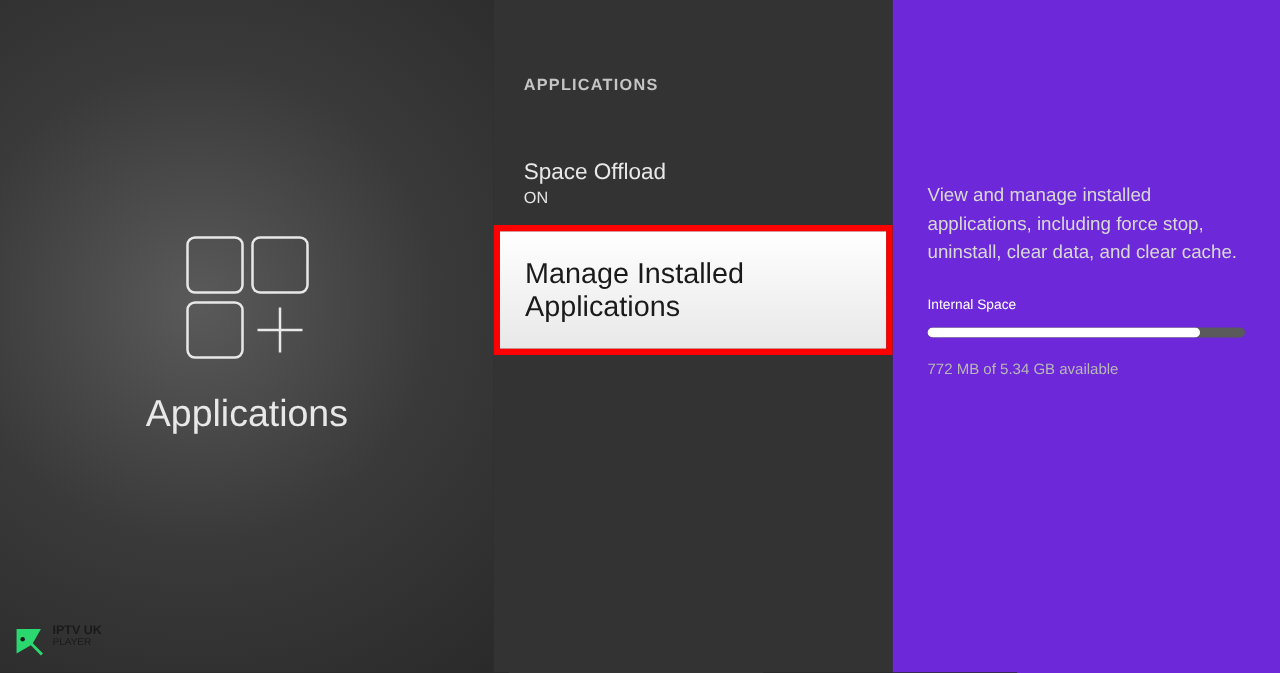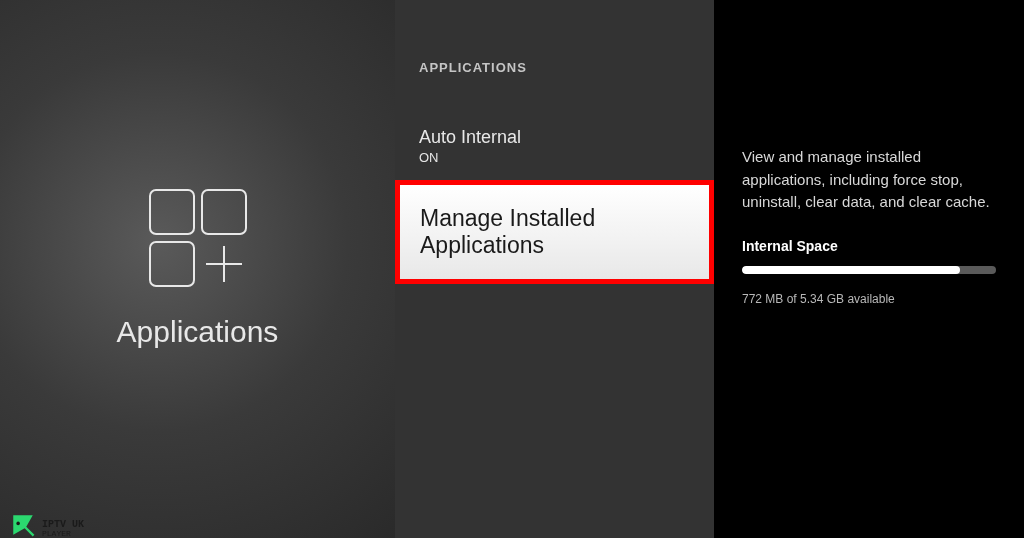--- a/index.html
+++ b/index.html
@@ -186,7 +186,7 @@
   <div class="section-header">APPLICATIONS</div>
 
   <div class="menu-item">
-    <div class="menu-item-title">Auto Internal</div>
+    <div class="menu-item-title">Space Offload</div>
     <div class="menu-item-status">ON</div>
   </div>
 

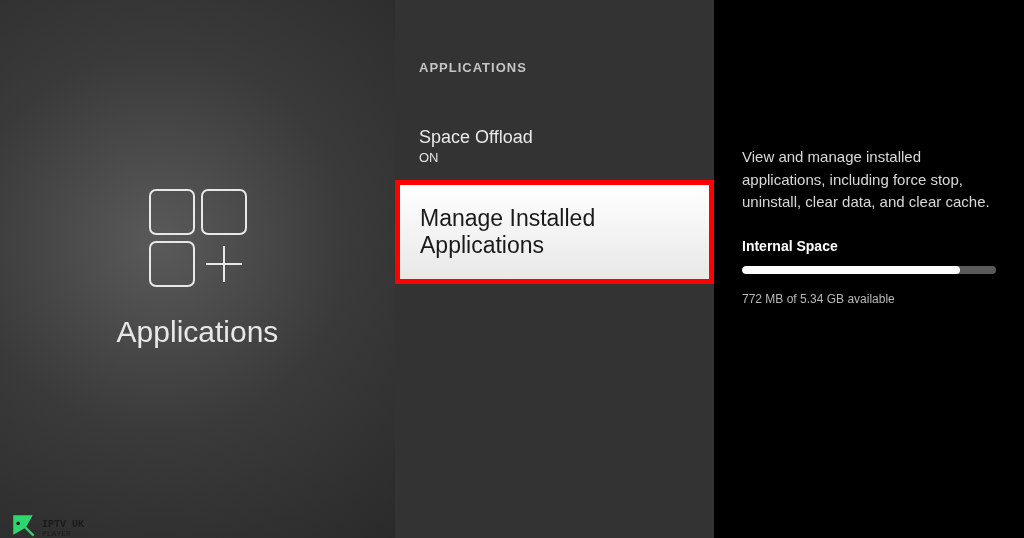--- a/index.html
+++ b/index.html
@@ -109,7 +109,7 @@
     .right-panel {
       width: 310px;
       height: 100%;
-      background: #000000;
+      background: #6d28d9;
       padding: 146px 28px 0 28px;
     }
     .description {

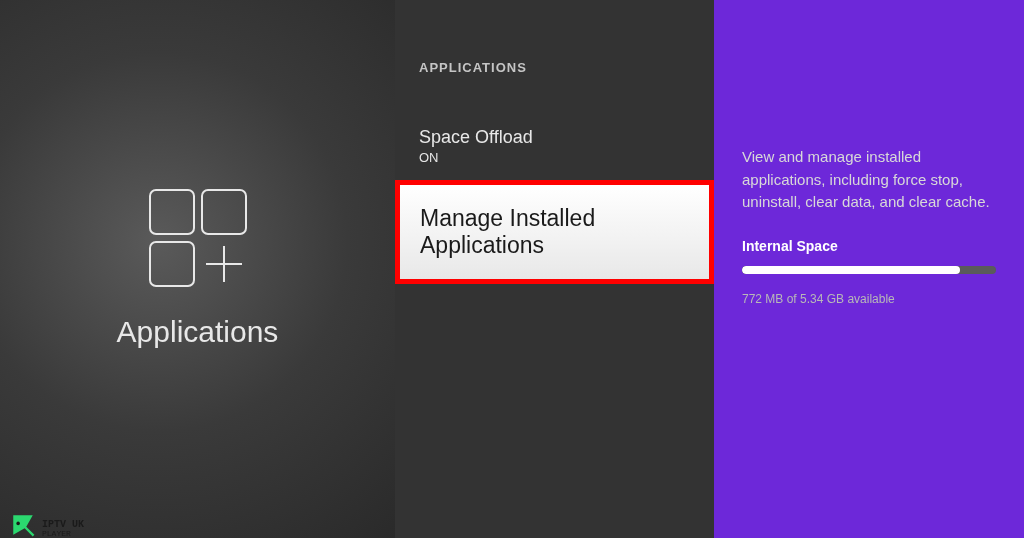--- a/index.html
+++ b/index.html
@@ -121,8 +121,8 @@
     }
     .storage-label {
       color: #ffffff;
-      font-size: 14px;
-      font-weight: 700;
+      font-size: 11px;
+      font-weight: 400;
       margin-bottom: 12px;
     }
     .progress-bar {

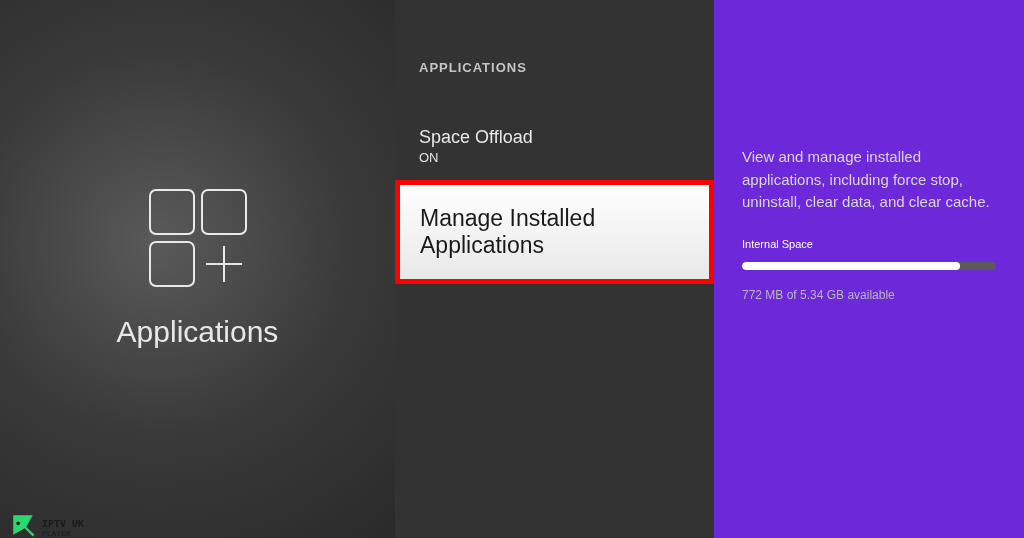--- a/index.html
+++ b/index.html
@@ -146,12 +146,11 @@
     }
     .watermark {
       position: absolute;
-      bottom: 0;
+      bottom: 12px;
       left: 10px;
       display: flex;
-      align-items: flex-end;
+      align-items: flex-start;
       gap: 6px;
-      font-family: Liberation Mono, monospace;
     }
     .watermark-icon {
       width: 26px;

